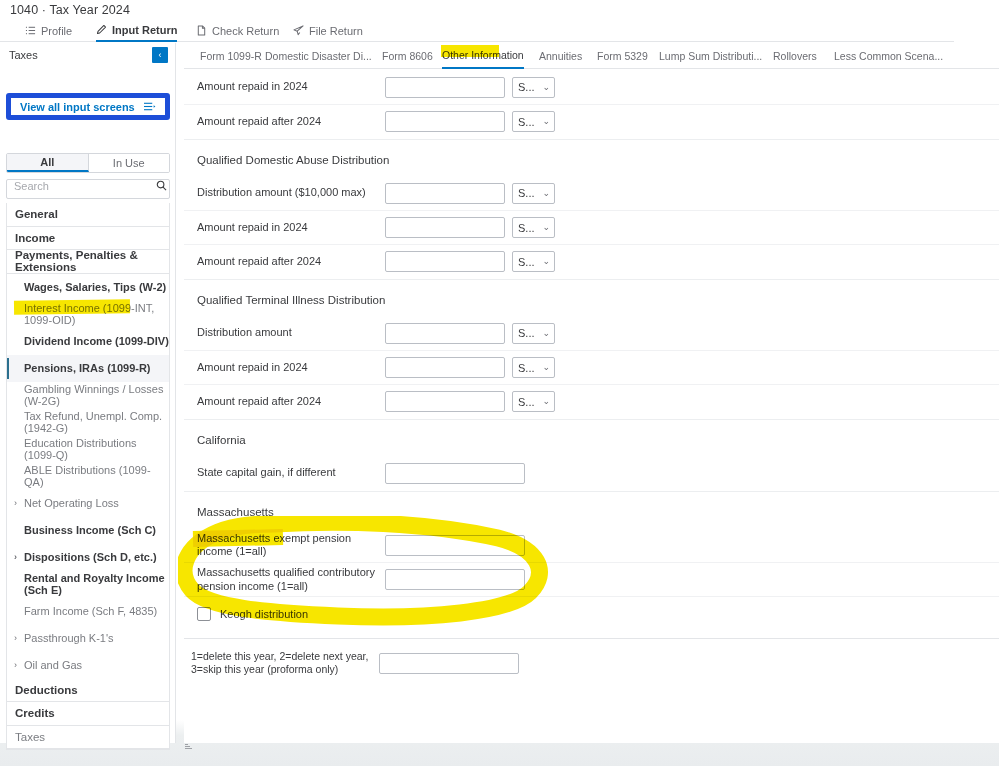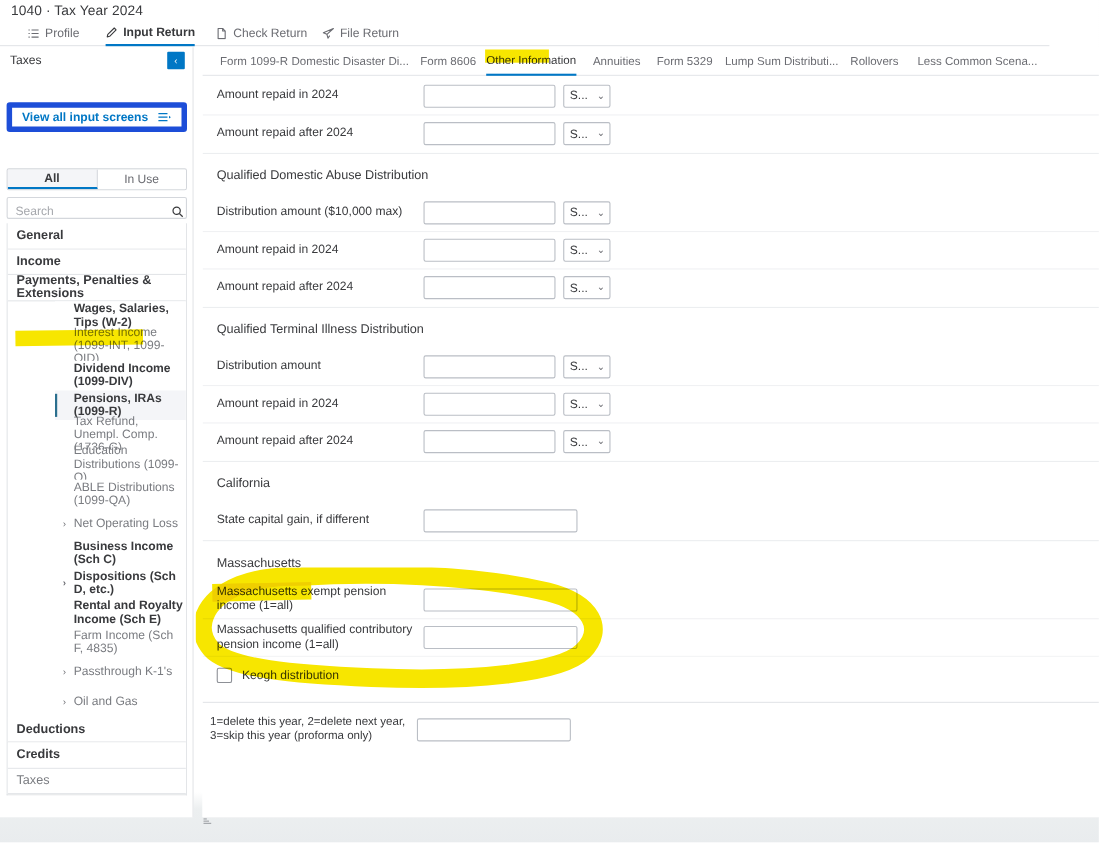--- a/index.html
+++ b/index.html
@@ -146,7 +146,7 @@
     border: 1px solid #d4d7dc;
     border-radius: 2px;
     background: #ffffff;
-    display: flex; align-items: flex-end;
+    display: flex; align-items: flex-start;
     padding: 0 6px 0 7px;
   }
   .search-box input {

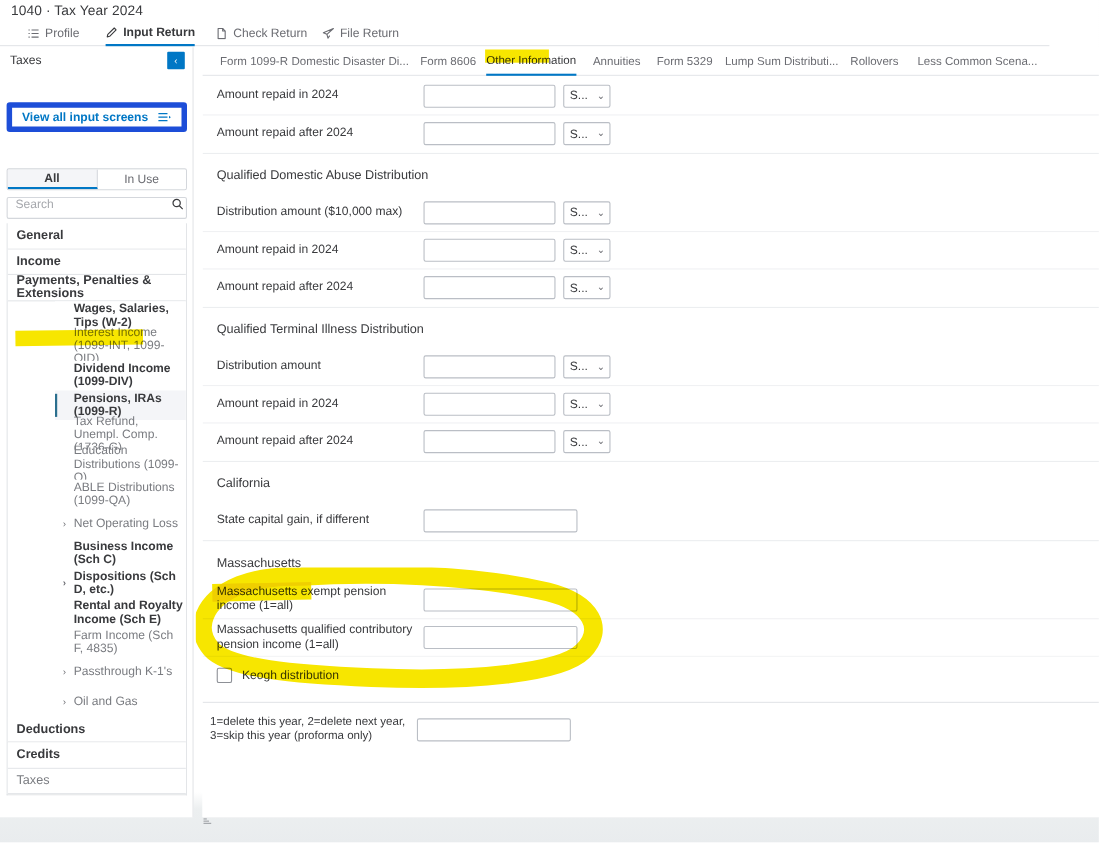--- a/index.html
+++ b/index.html
@@ -187,7 +187,6 @@
     border-bottom: none;
     height: 27px;
     background: #ffffff;
-    margin-left: 43px;
   }
   .nav-item.sub.bold { font-weight: bold; }
   .nav-item.sub.muted { color: #7a7c81; }

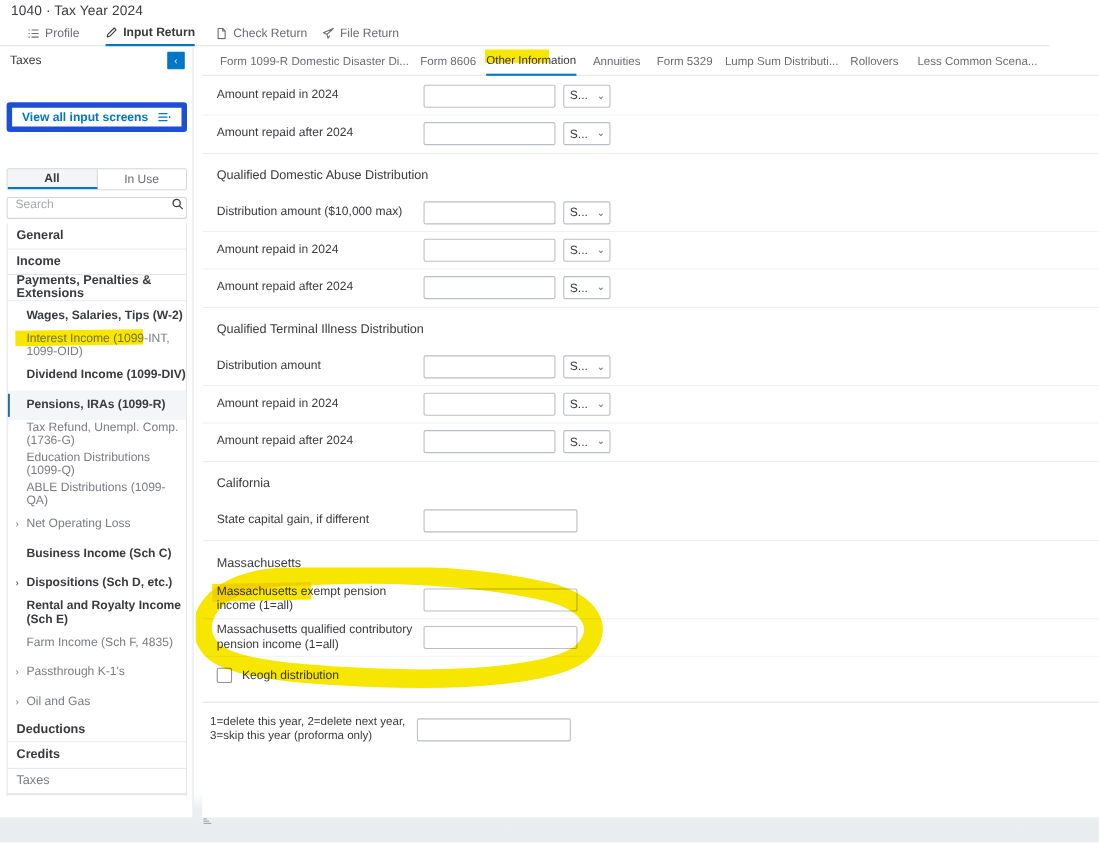--- a/index.html
+++ b/index.html
@@ -506,6 +506,9 @@
           <span>Pensions, IRAs (1099-R)</span>
         </div>
         <div class="nav-item sub muted">
+          <span>Gambling Winnings / Losses (W-2G)</span>
+        </div>
+        <div class="nav-item sub muted">
           <span>Tax Refund, Unempl. Comp. (1736-G)</span>
         </div>
         <div class="nav-item sub muted">

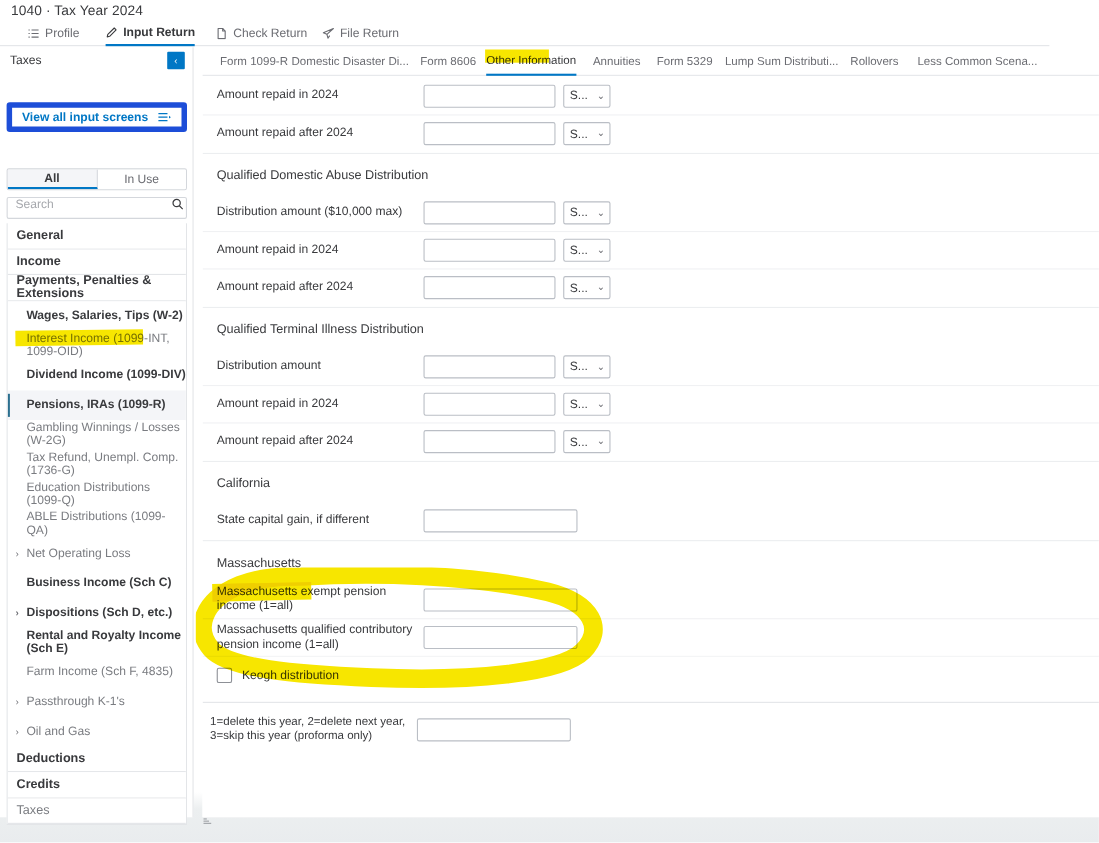--- a/index.html
+++ b/index.html
@@ -509,7 +509,7 @@
           <span>Gambling Winnings / Losses (W-2G)</span>
         </div>
         <div class="nav-item sub muted">
-          <span>Tax Refund, Unempl. Comp. (1736-G)</span>
+          <span>Tax Refund, Unempl. Comp. (1942-G)</span>
         </div>
         <div class="nav-item sub muted">
           <span>Education Distributions (1099-Q)</span>

